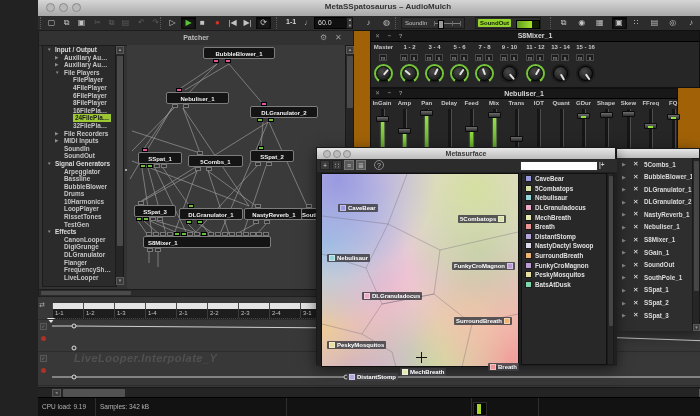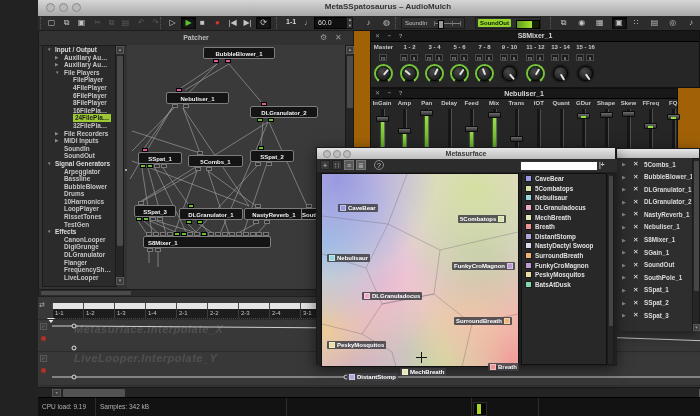--- a/index.html
+++ b/index.html
@@ -646,7 +646,6 @@
     <div class="abs" style="left:0;top:54px;width:700px;height:1px;background:#2c2c2c"></div>
     <div class="abs" style="left:0;top:88px;width:700px;height:1px;background:#2c2c2c"></div>
 
-    <div class="abs ghost" style="left:36px;top:26px">Metasurface.Interpolate_X</div>
     <div class="abs ghost" style="left:36px;top:55px">LiveLooper.Interpolate_Y</div>
     <svg class="abs" id="autosvg" style="left:0;top:0" width="700" height="101" viewBox="0 296 700 101">
         <polyline points="14,325 36,325 308,327 700,341" fill="none" stroke="#cfcfcf" stroke-width="1"></polyline>

